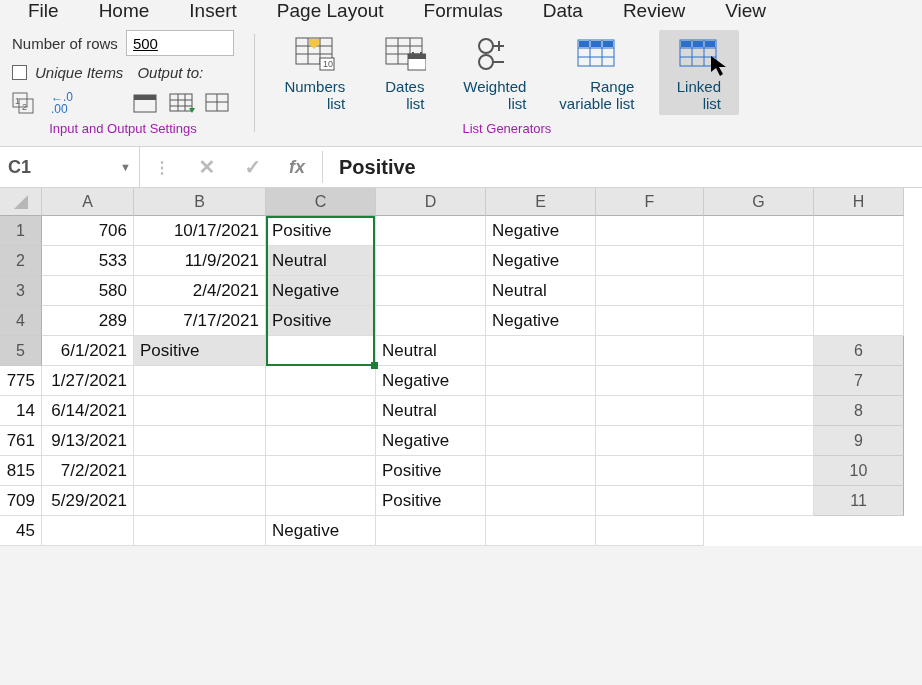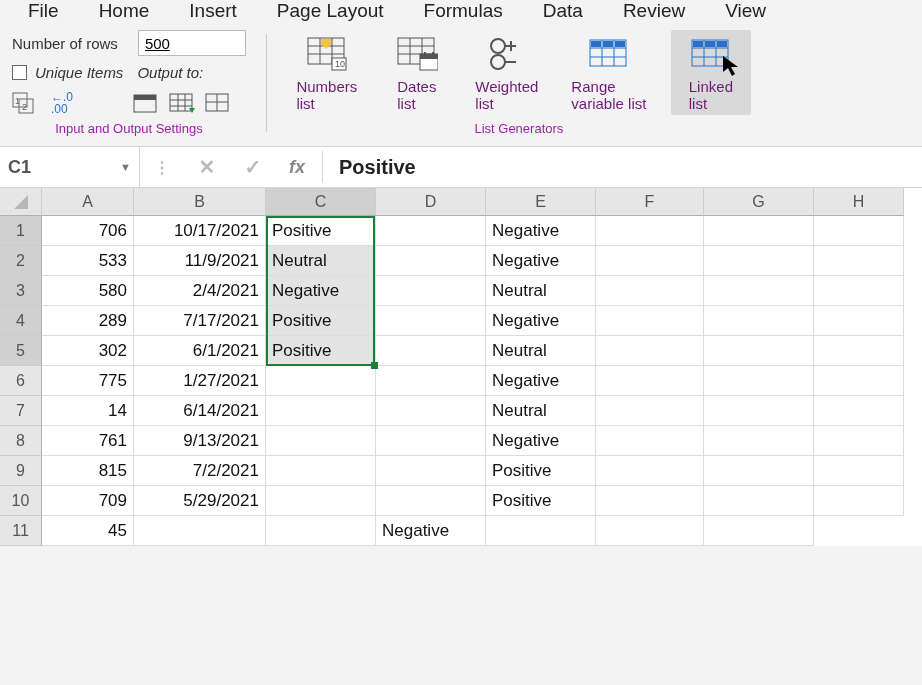--- a/index.html
+++ b/index.html
@@ -18,7 +18,7 @@
 
   
   .left-rows { display: flex; flex-direction: column; gap: 8px; font-size: 15px; color: #333; }
-  .row1 { display: flex; align-items: center; gap: 20px; }
+  .row1 { display: flex; align-items: center; gap: 8px; }
   .numrows-input { width: 108px; height: 26px; border: 1px solid #bbb; background: #fff; padding: 0 6px; font-size: 15px; text-decoration: underline; }
   .row2 { display: flex; align-items: center; gap: 8px; font-style: italic; }
   .checkbox { width: 15px; height: 15px; border: 1px solid #666; background: #fff; display: inline-block; }

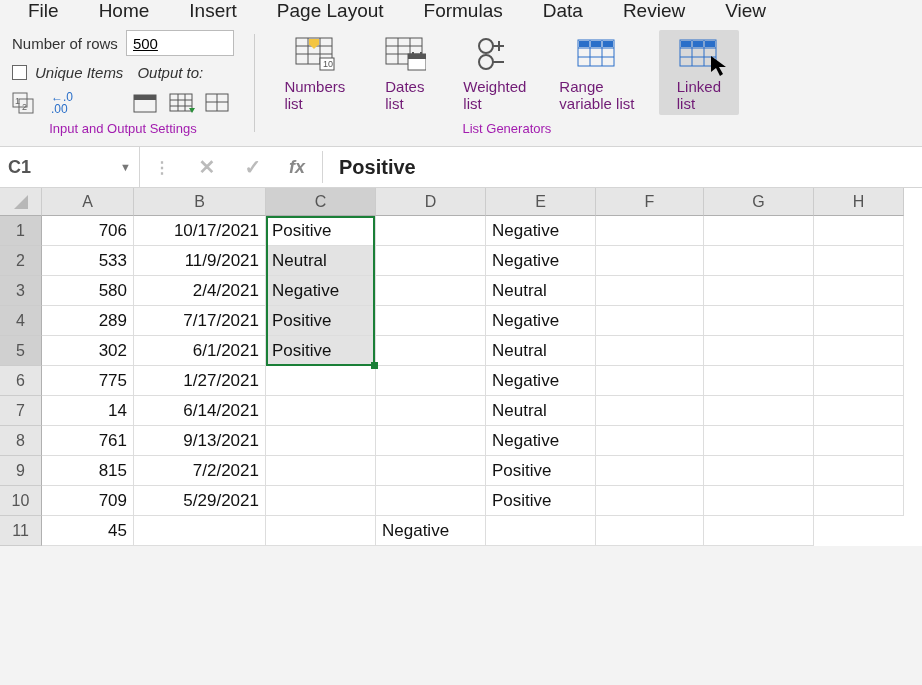--- a/index.html
+++ b/index.html
@@ -31,7 +31,7 @@
   .rbtn.wide { width: 104px; }
   .rbtn.active { background: #d9d9d9; }
   .rbtn .icon { width: 44px; height: 40px; display: flex; align-items: center; justify-content: center; position: relative; }
-  .rbtn .lbl { font-size: 15px; color: #701a75; text-align: left; line-height: 1.15; margin-top: 4px; }
+  .rbtn .lbl { font-size: 15px; color: #0c4a6e; text-align: right; line-height: 1.15; margin-top: 4px; }
   .cursor-arrow { position: absolute; right: -10px; bottom: -4px; }
 
   

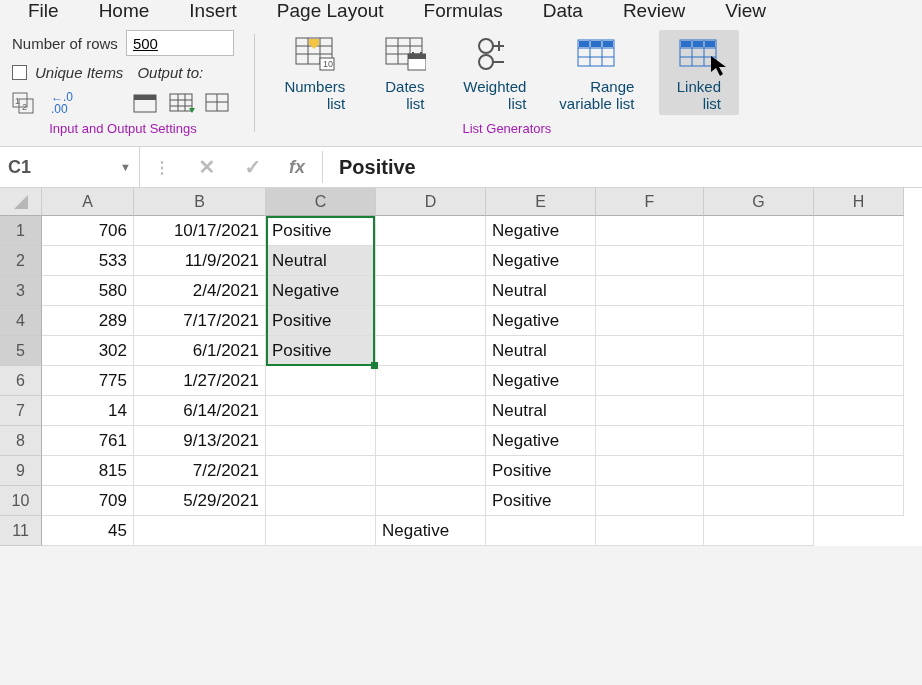--- a/index.html
+++ b/index.html
@@ -279,7 +279,6 @@
       <div class="cell"></div>
       <div class="cell"></div>
       <div class="rowhdr sel">5</div>
-      <div class="cell right">302</div>
       <div class="cell right">6/1/2021</div>
       <div class="cell selrange">Positive</div>
       <div class="cell"></div>

